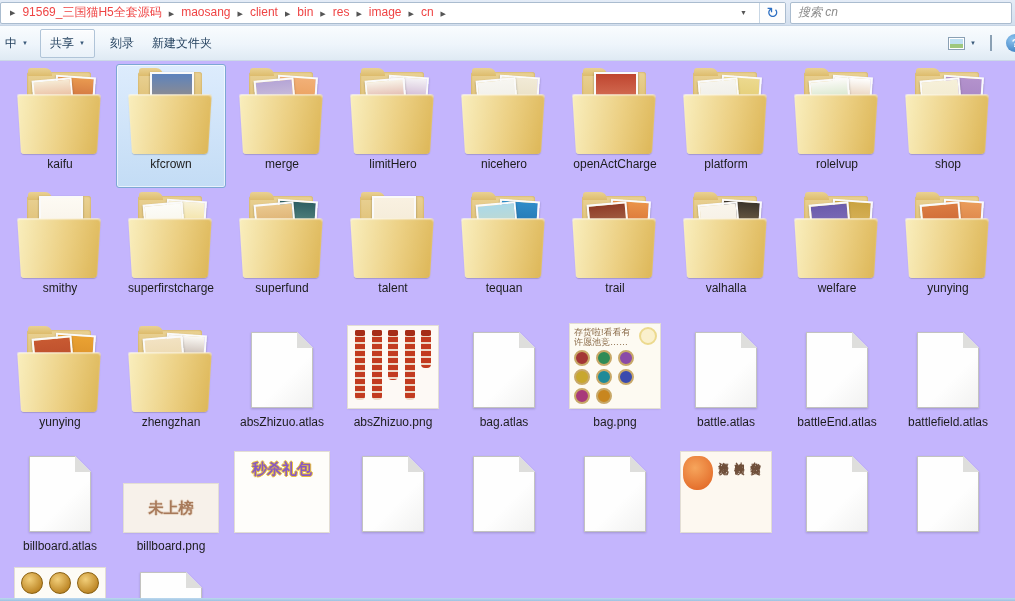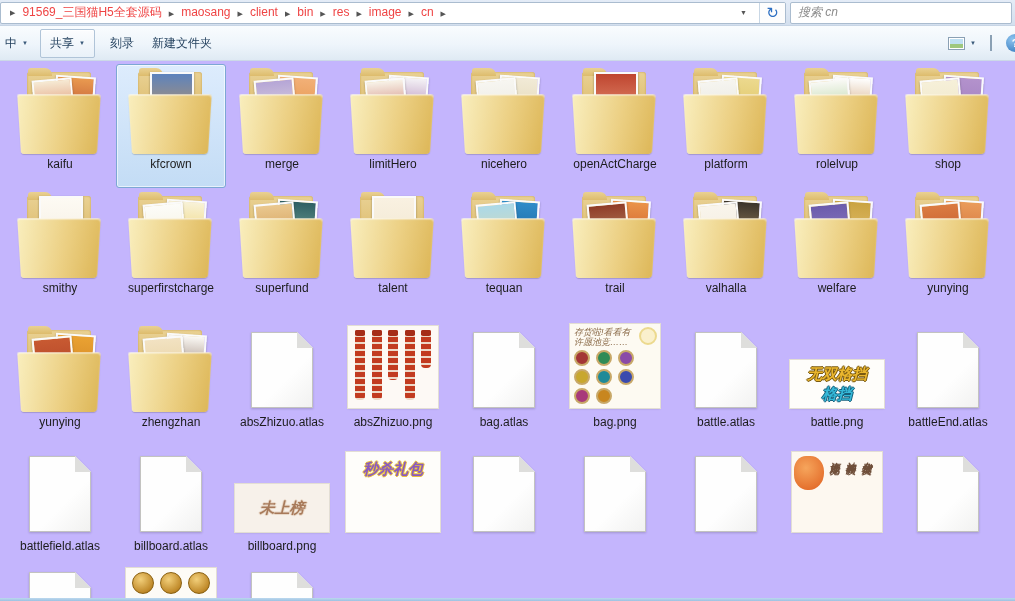--- a/index.html
+++ b/index.html
@@ -89,7 +89,7 @@
 
   
   .imgthumb { position:relative; background:#fefdfa; box-shadow:0 0 0 1px #e3ded4, 0 1px 2px rgba(0,0,0,.15);
-    margin-bottom:5px; overflow:hidden;font-style:italic; }
+    margin-bottom:5px; overflow:hidden; }
   .art-text { width:94px; height:48px; display:flex; flex-wrap:wrap; align-content:center;
     justify-content:center; gap:1px 6px; }
   .art-text.tall { height:80px; align-content:flex-start; padding-top:8px; }

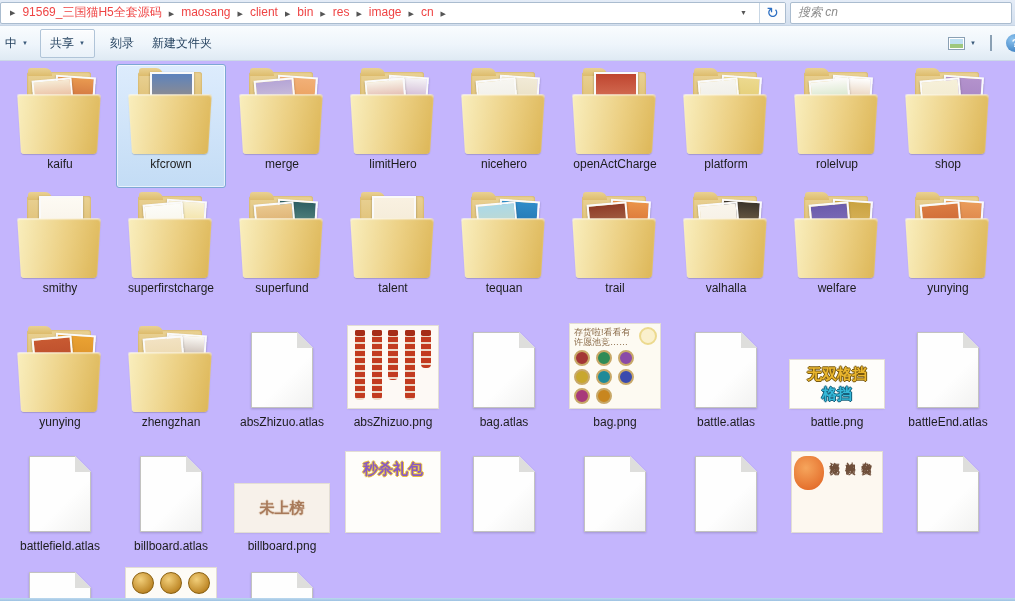--- a/index.html
+++ b/index.html
@@ -450,15 +450,6 @@
       </div>
       <div class="cell">
         <div class="icon-wrap">
-          <div class="imgthumb art-text">
-            <span class="artline" style="color: rgb(234, 182, 46); text-shadow: rgb(122, 90, 16) -1px 0px 0px, rgb(122, 90, 16) 1px 0px 0px, rgb(122, 90, 16) 0px -1px 0px, rgb(122, 90, 16) 0px 1px 0px;">无双格挡</span>
-            <span class="artline" style="color: rgb(53, 184, 216); text-shadow: rgb(22, 96, 124) -1px 0px 0px, rgb(22, 96, 124) 1px 0px 0px, rgb(22, 96, 124) 0px -1px 0px, rgb(22, 96, 124) 0px 1px 0px;">格挡</span>
-          </div>
-        </div>
-        <div class="label">battle.png</div>
-      </div>
-      <div class="cell">
-        <div class="icon-wrap">
           <div class="file-page">
             <div class="page-body"></div>
             <div class="page-fold"></div>

